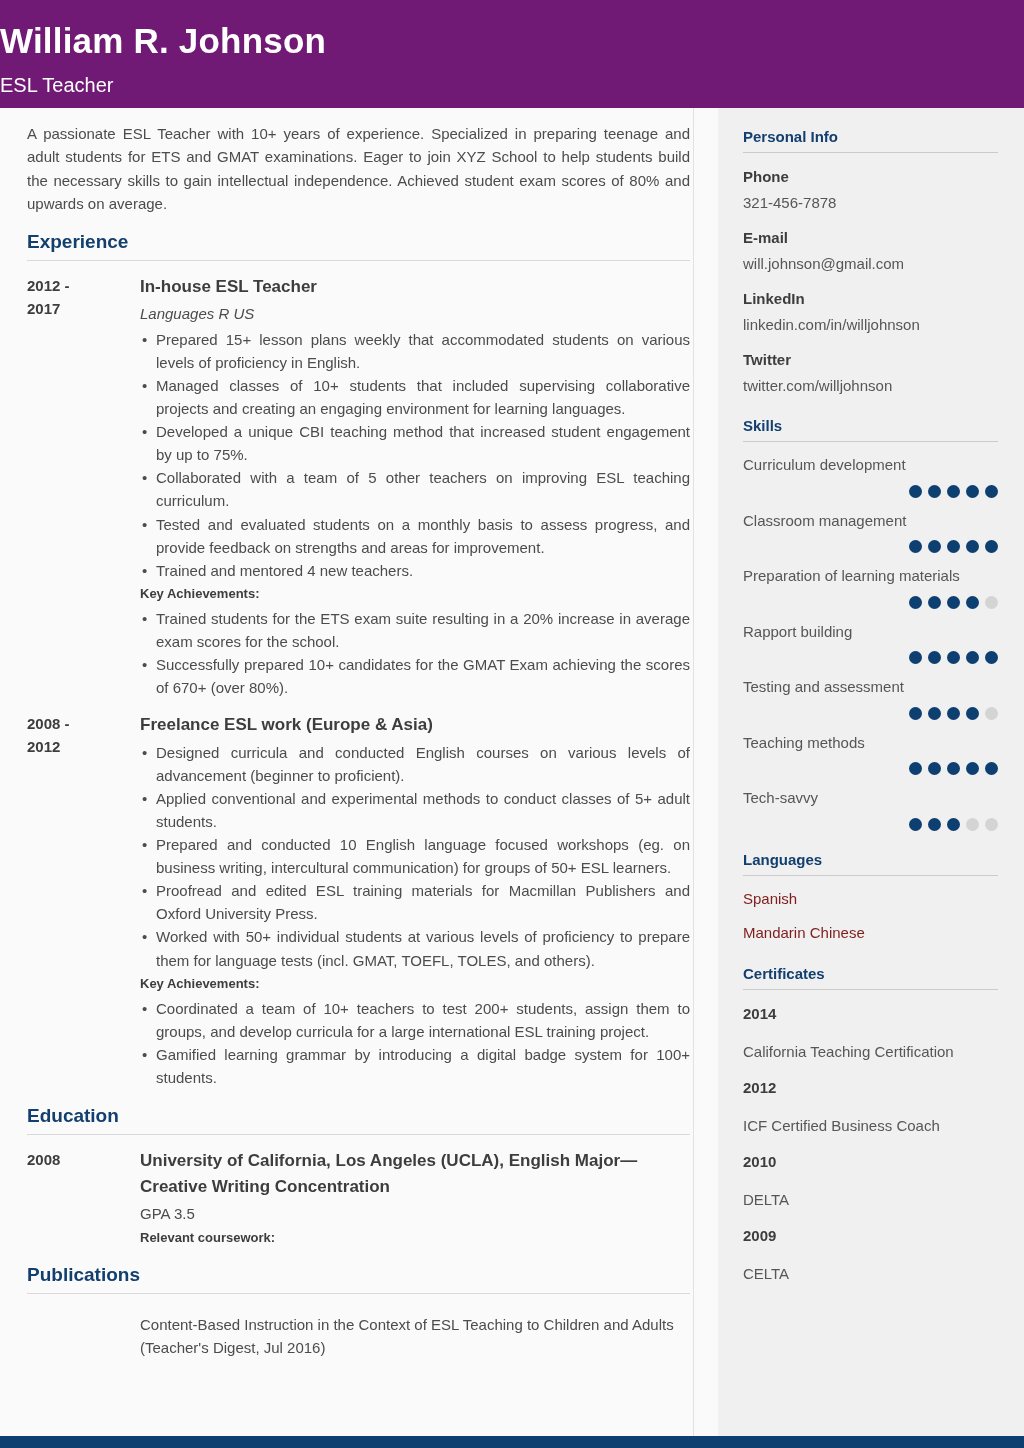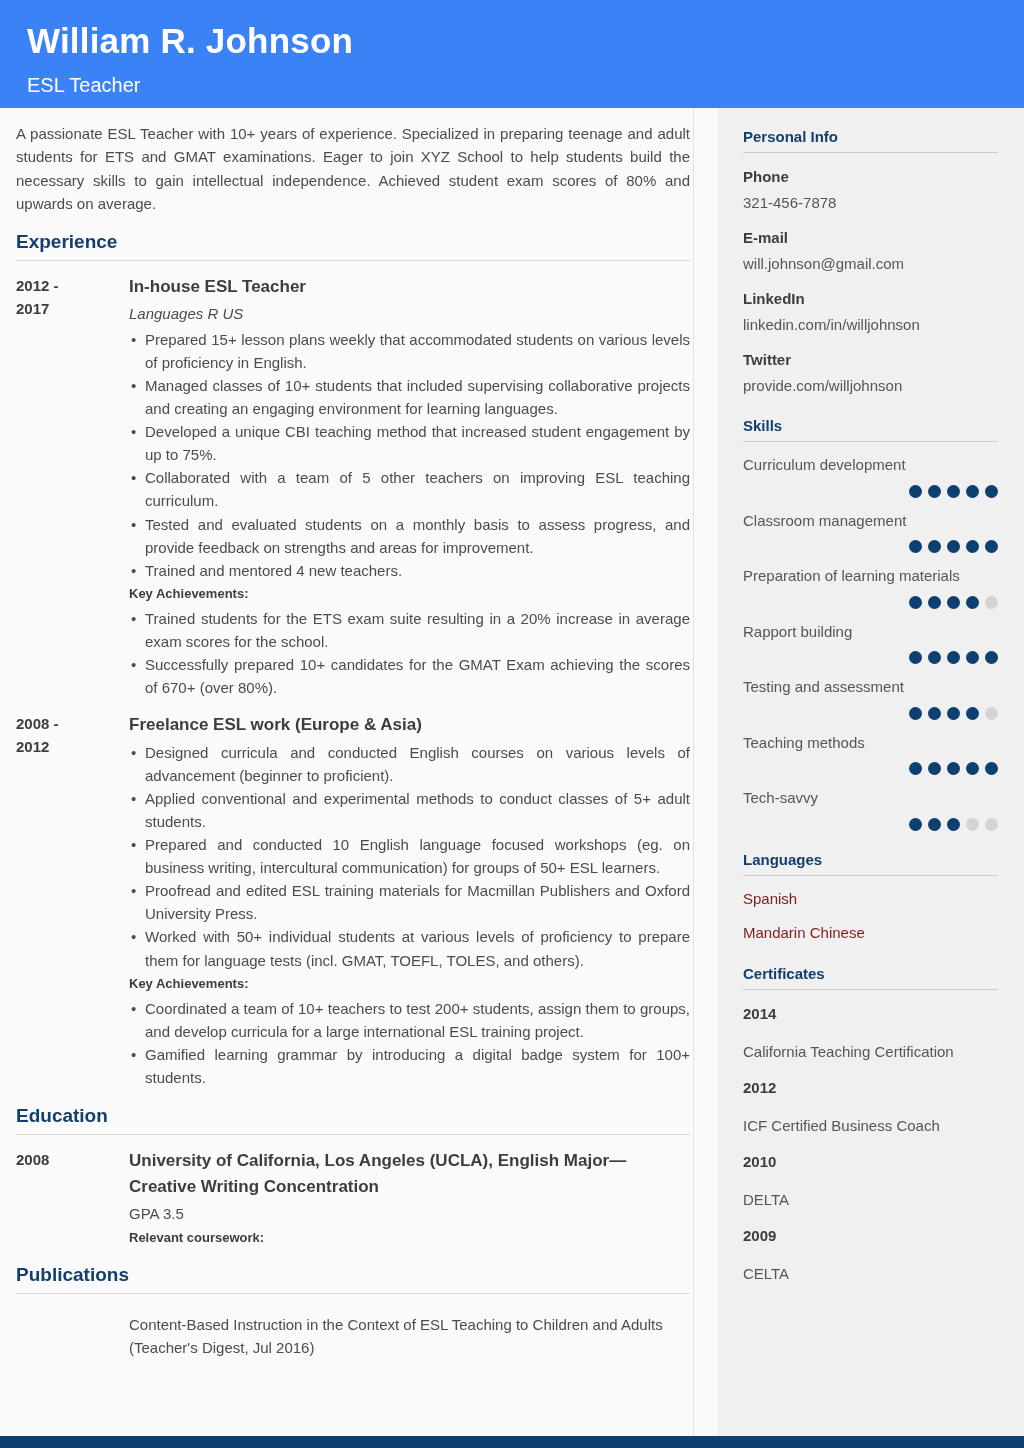--- a/index.html
+++ b/index.html
@@ -9,7 +9,7 @@
     background:#fafafa;
   }
   
-  .hdr{height:108px;background:#3b82f6;color:#fff;box-sizing:border-box;padding-left:27px;}
+  .hdr{height:108px;background:#701a75;color:#fff;box-sizing:border-box;}
   .name{font-size:35px;font-weight:700;padding-top:21px;letter-spacing:.2px;}
   .role{font-size:20px;font-weight:400;margin-top:13px;}
   

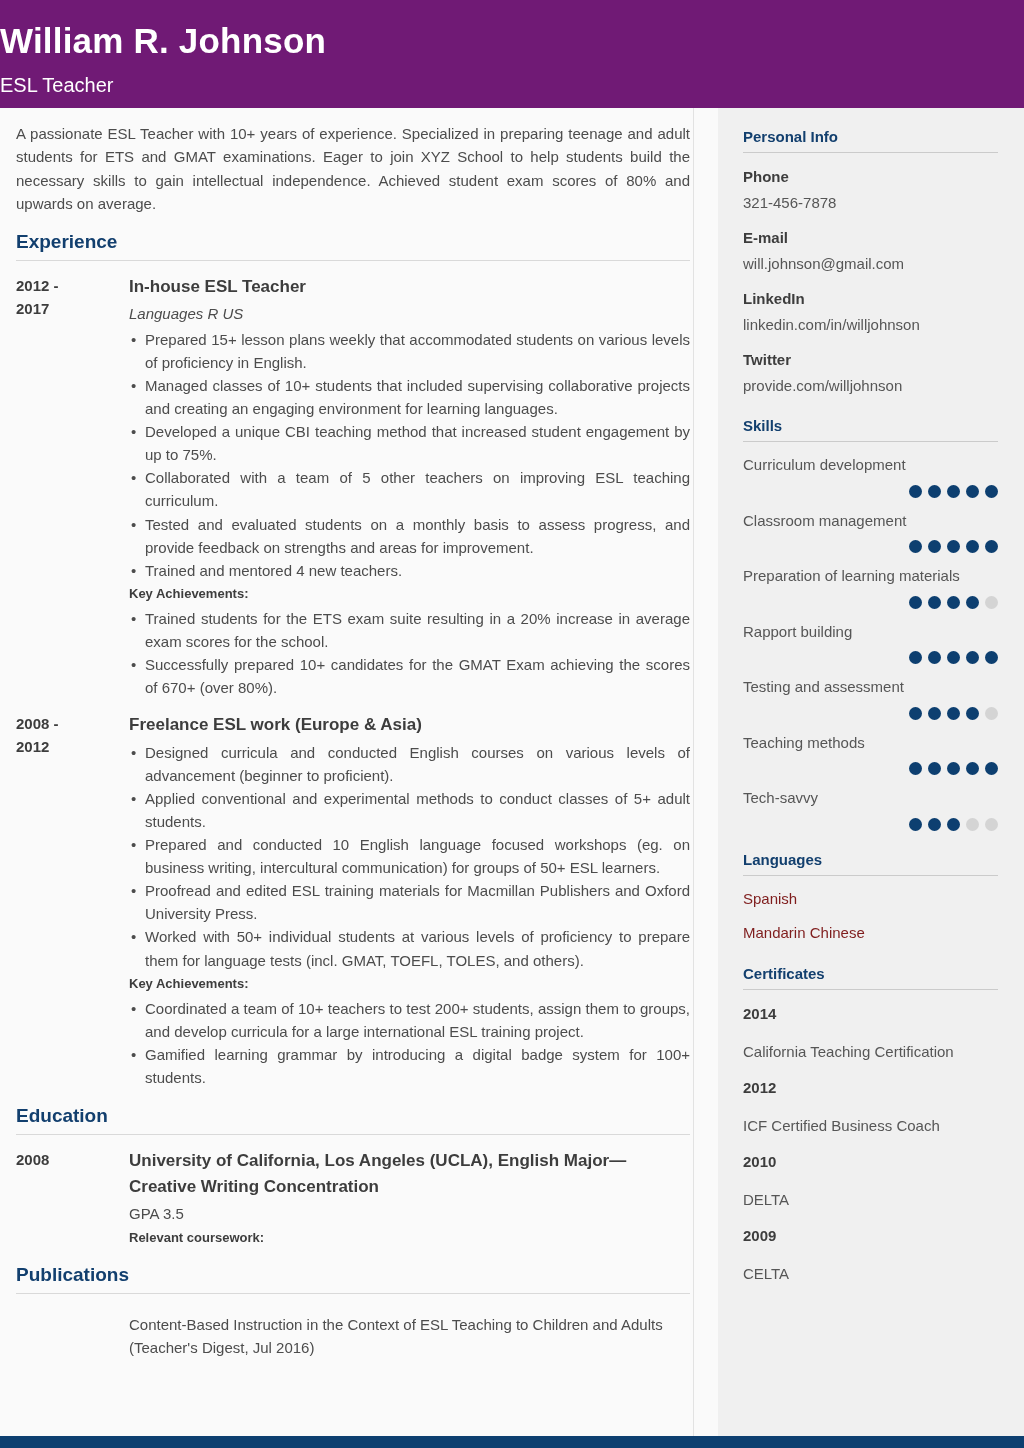--- a/index.html
+++ b/index.html
@@ -14,7 +14,7 @@
   .role{font-size:20px;font-weight:400;margin-top:13px;}
   
   .content{display:flex;align-items:stretch;height:1340px;}
-  .main{width:694px;box-sizing:border-box;background:#fafafa;border-right:1px solid #e2e2e2;padding:14px 3px 0 16px;}
+  .main{width:694px;box-sizing:border-box;background:#fafafa;border-right:1px solid #e2e2e2;padding:14px 3px 0 27px;}
   .gutter{width:24px;background:#fafafa;}
   .sidebar{flex:1;background:#f0f0f0;box-sizing:border-box;padding:6px 26px 0 25px;}
   

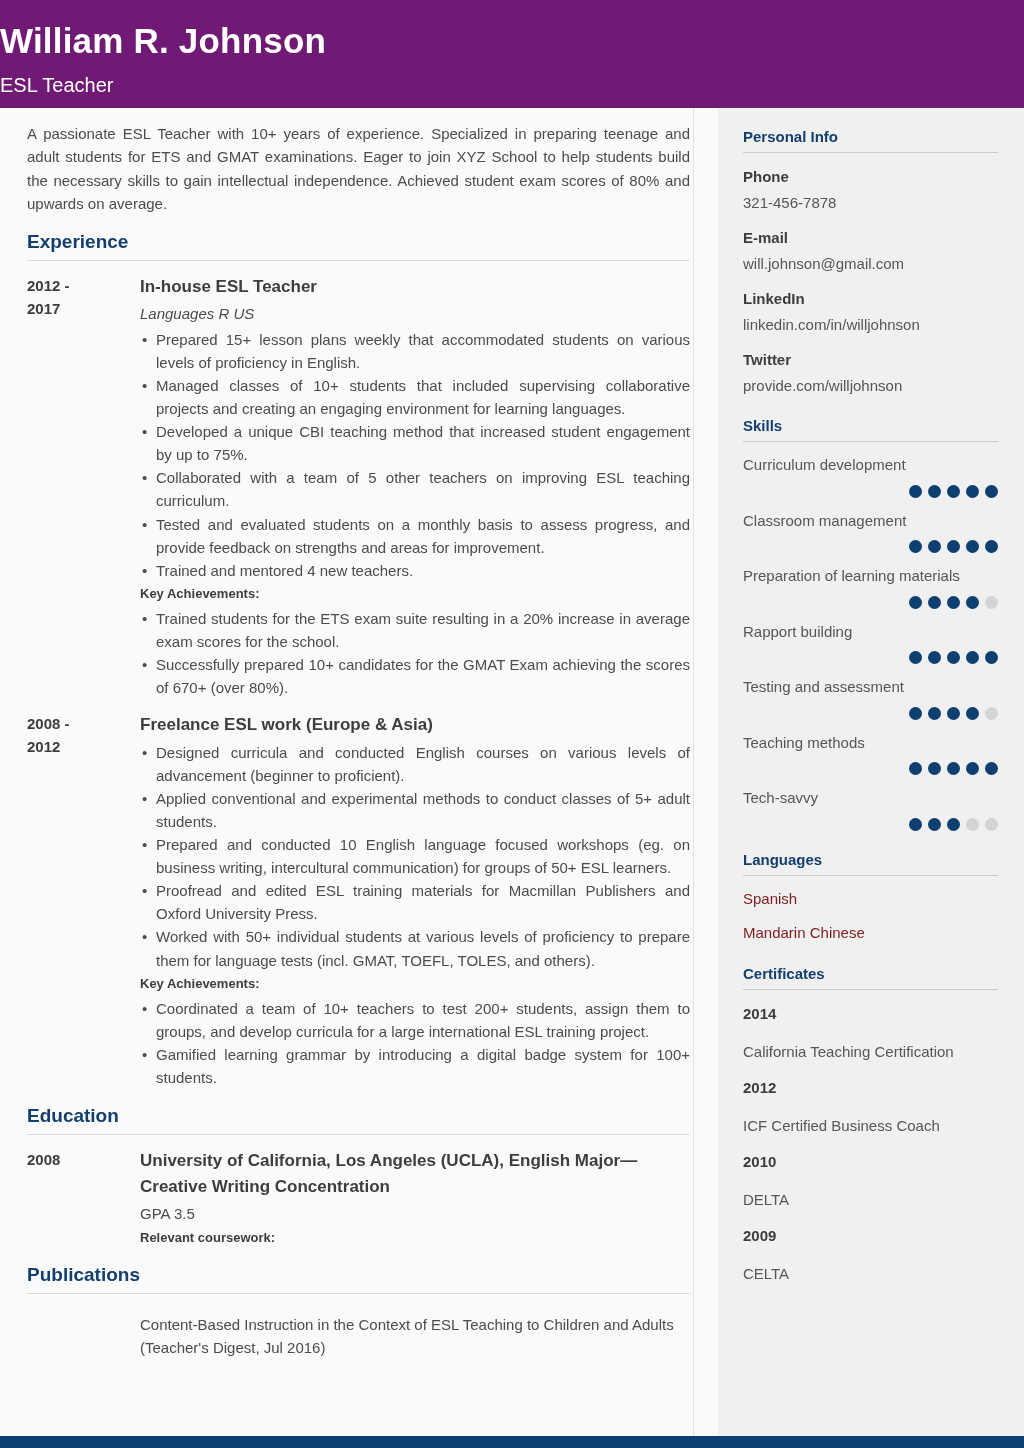--- a/index.html
+++ b/index.html
@@ -162,7 +162,7 @@
 
           <div class="pif">
             <div class="plabel">Twitter</div>
-            <div class="pvalue">provide.com/willjohnson</div>
+            <div class="pvalue">twitter.com/willjohnson</div>
           </div>
         </div>
 

